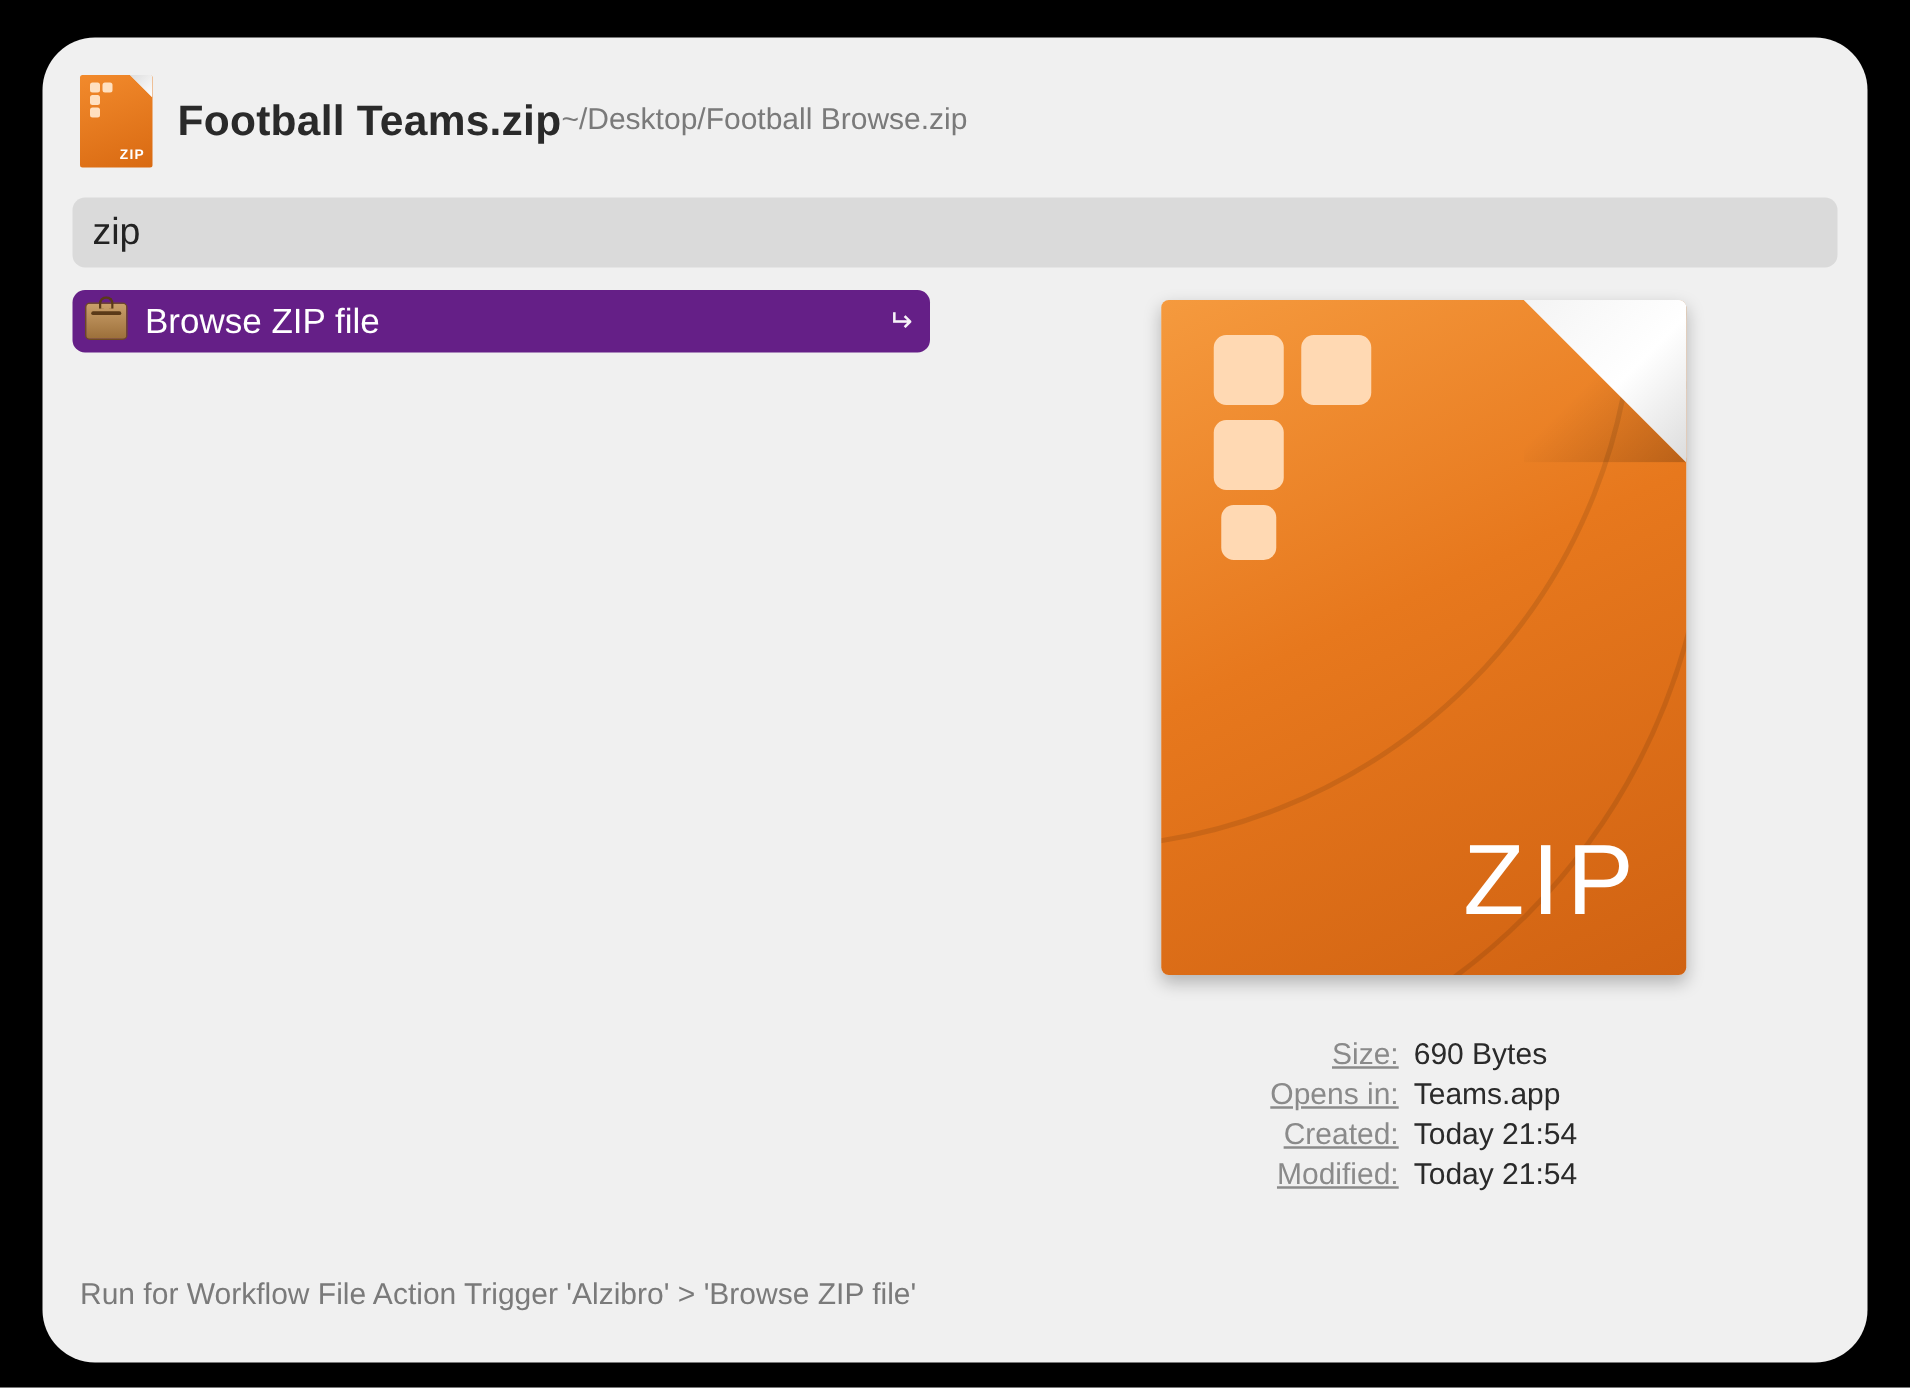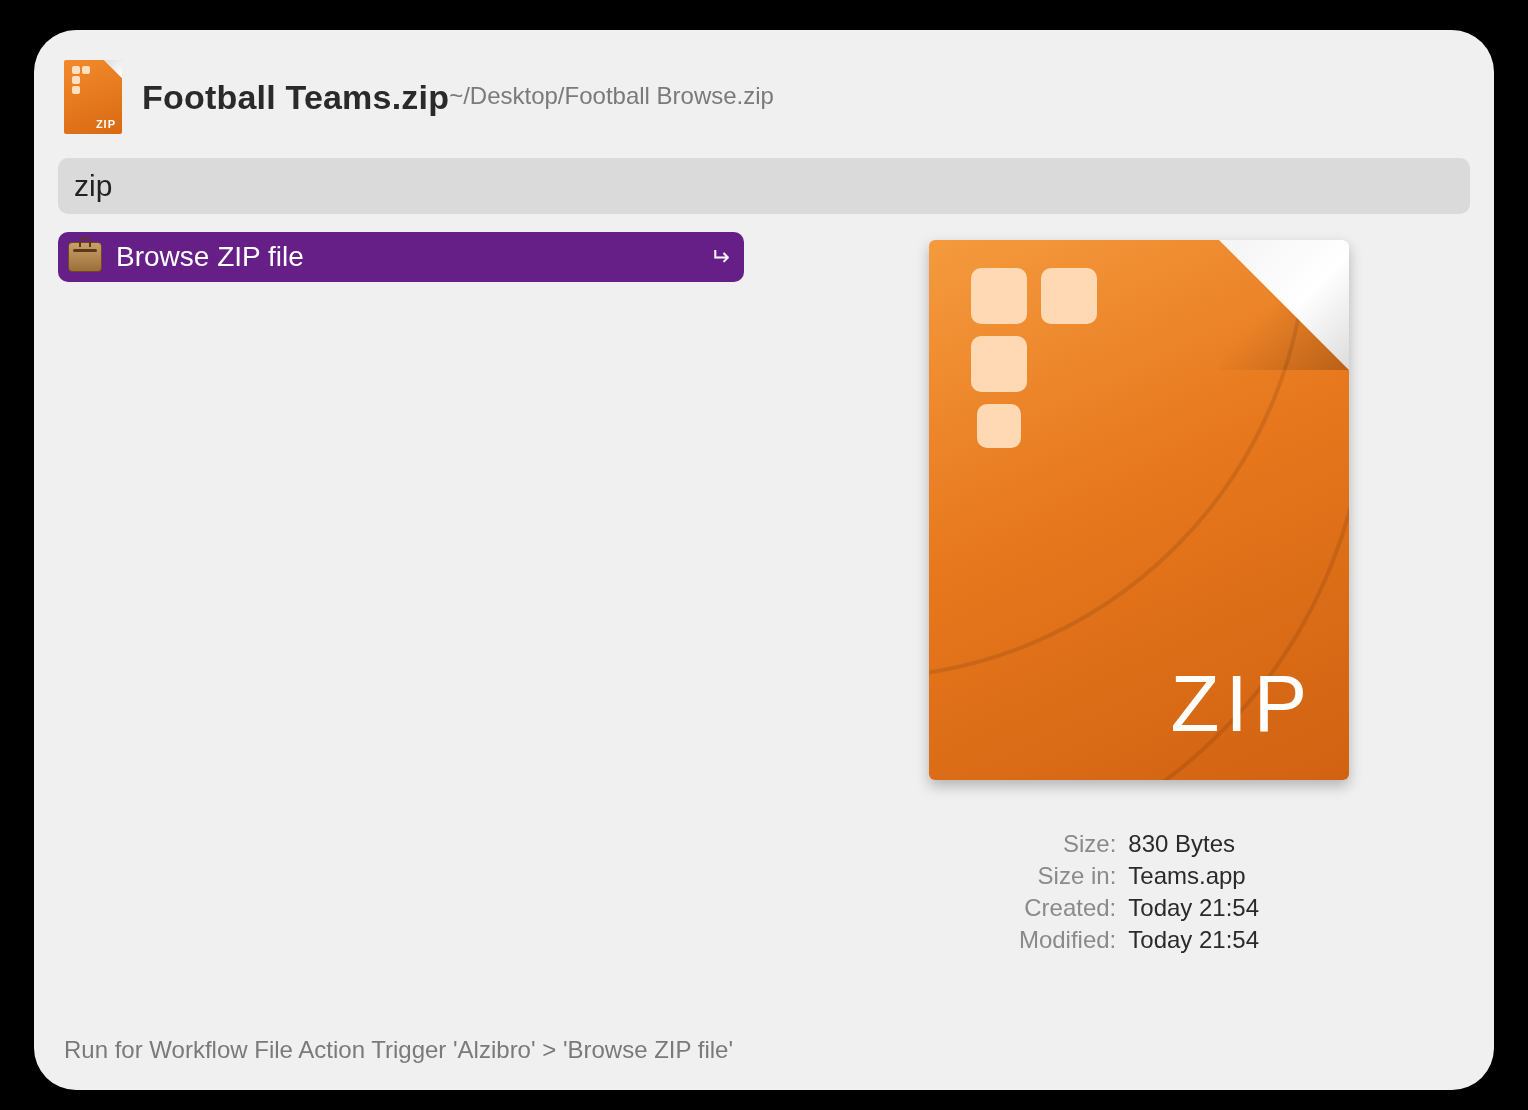--- a/index.html
+++ b/index.html
@@ -152,7 +152,7 @@
     font-size: 24px;
     margin-left: 30px;
   }
-  .meta .k { text-align:right; color:#8a8a8a; }
+  .meta .k { text-align:right; color:#8a8a8a;text-decoration:underline; }
   .meta .v { text-align:left; color:#2a2a2a; }
   .footer {
     position:absolute; left:30px; bottom:26px;

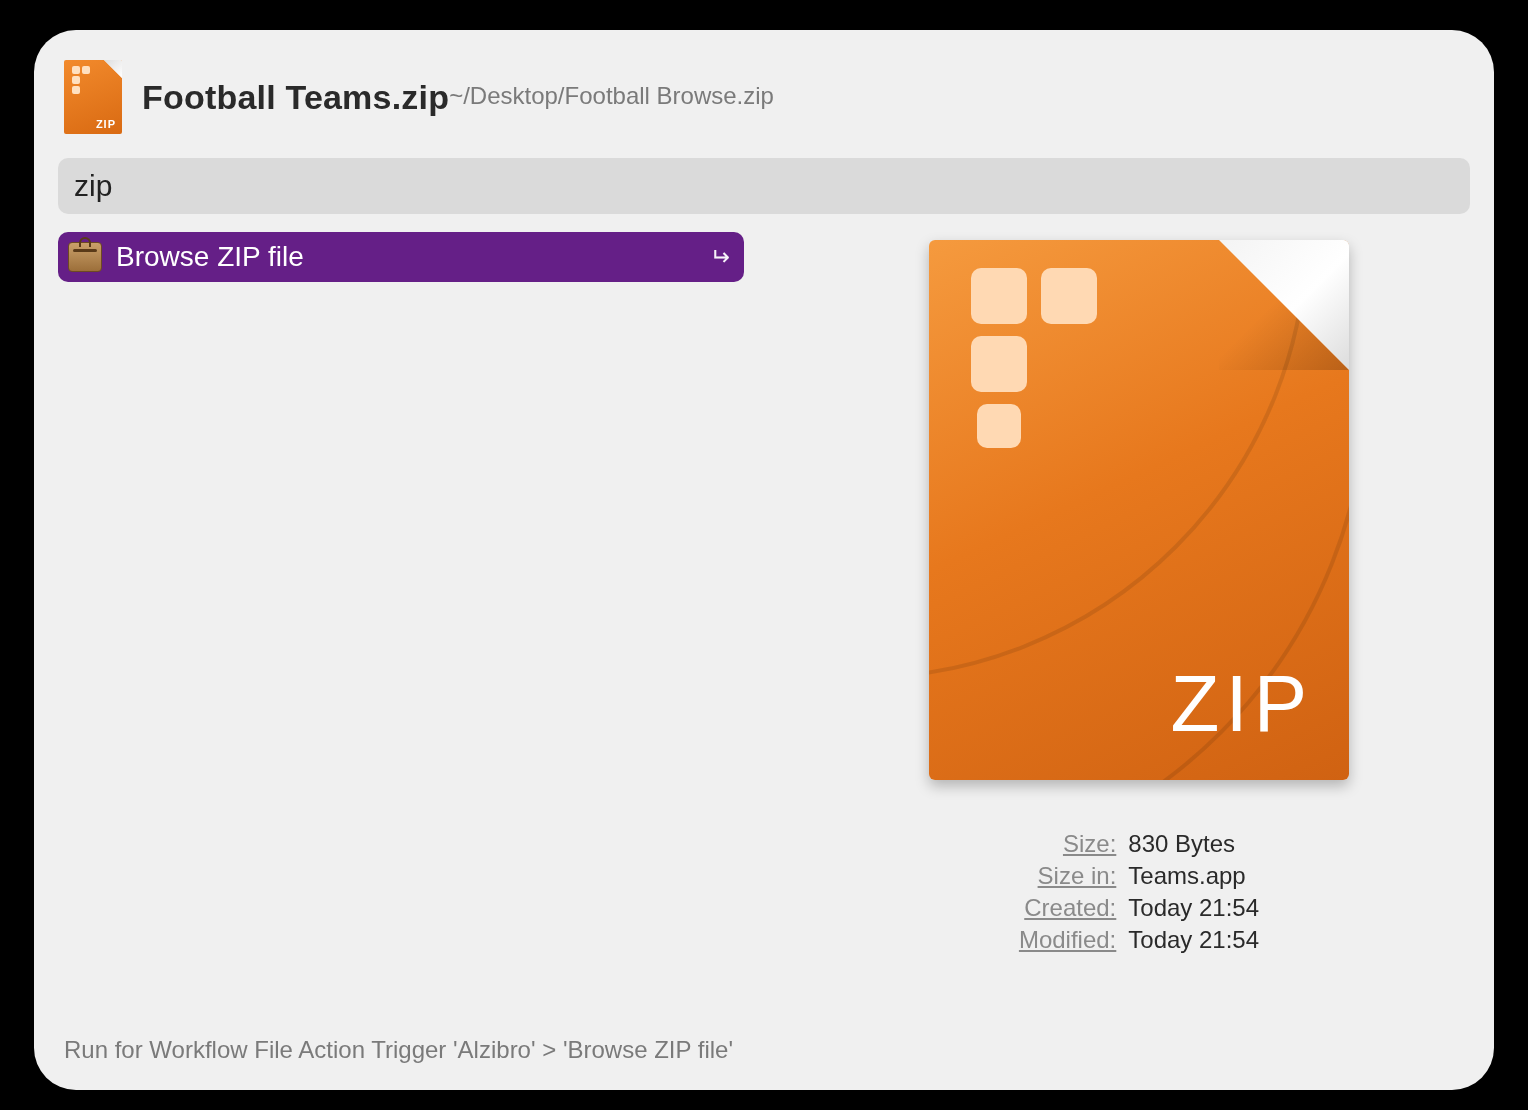--- a/index.html
+++ b/index.html
@@ -211,7 +211,7 @@
       </div>
       <div class="meta">
         <span class="k">Size:</span>
-        <span class="v">830 Bytes</span>
+        <span class="v">690 Bytes</span>
         <span class="k">Size in:</span>
         <span class="v">Teams.app</span>
         <span class="k">Created:</span>

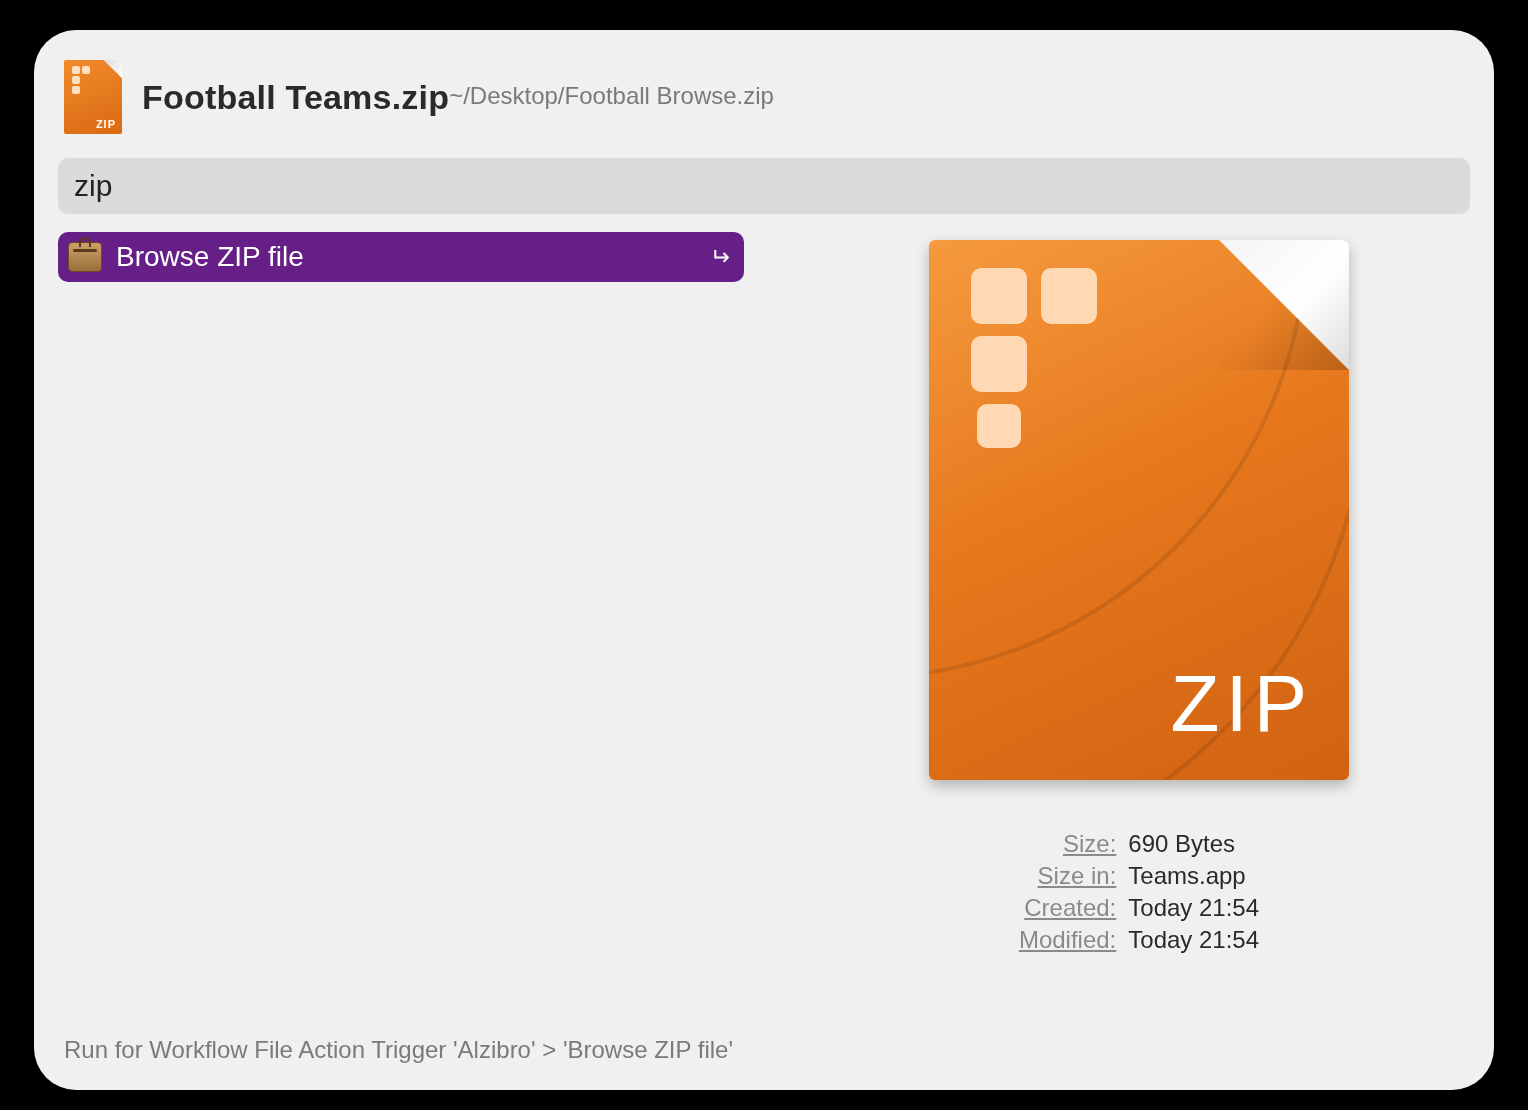--- a/index.html
+++ b/index.html
@@ -212,7 +212,7 @@
       <div class="meta">
         <span class="k">Size:</span>
         <span class="v">690 Bytes</span>
-        <span class="k">Size in:</span>
+        <span class="k">Opens in:</span>
         <span class="v">Teams.app</span>
         <span class="k">Created:</span>
         <span class="v">Today 21:54</span>

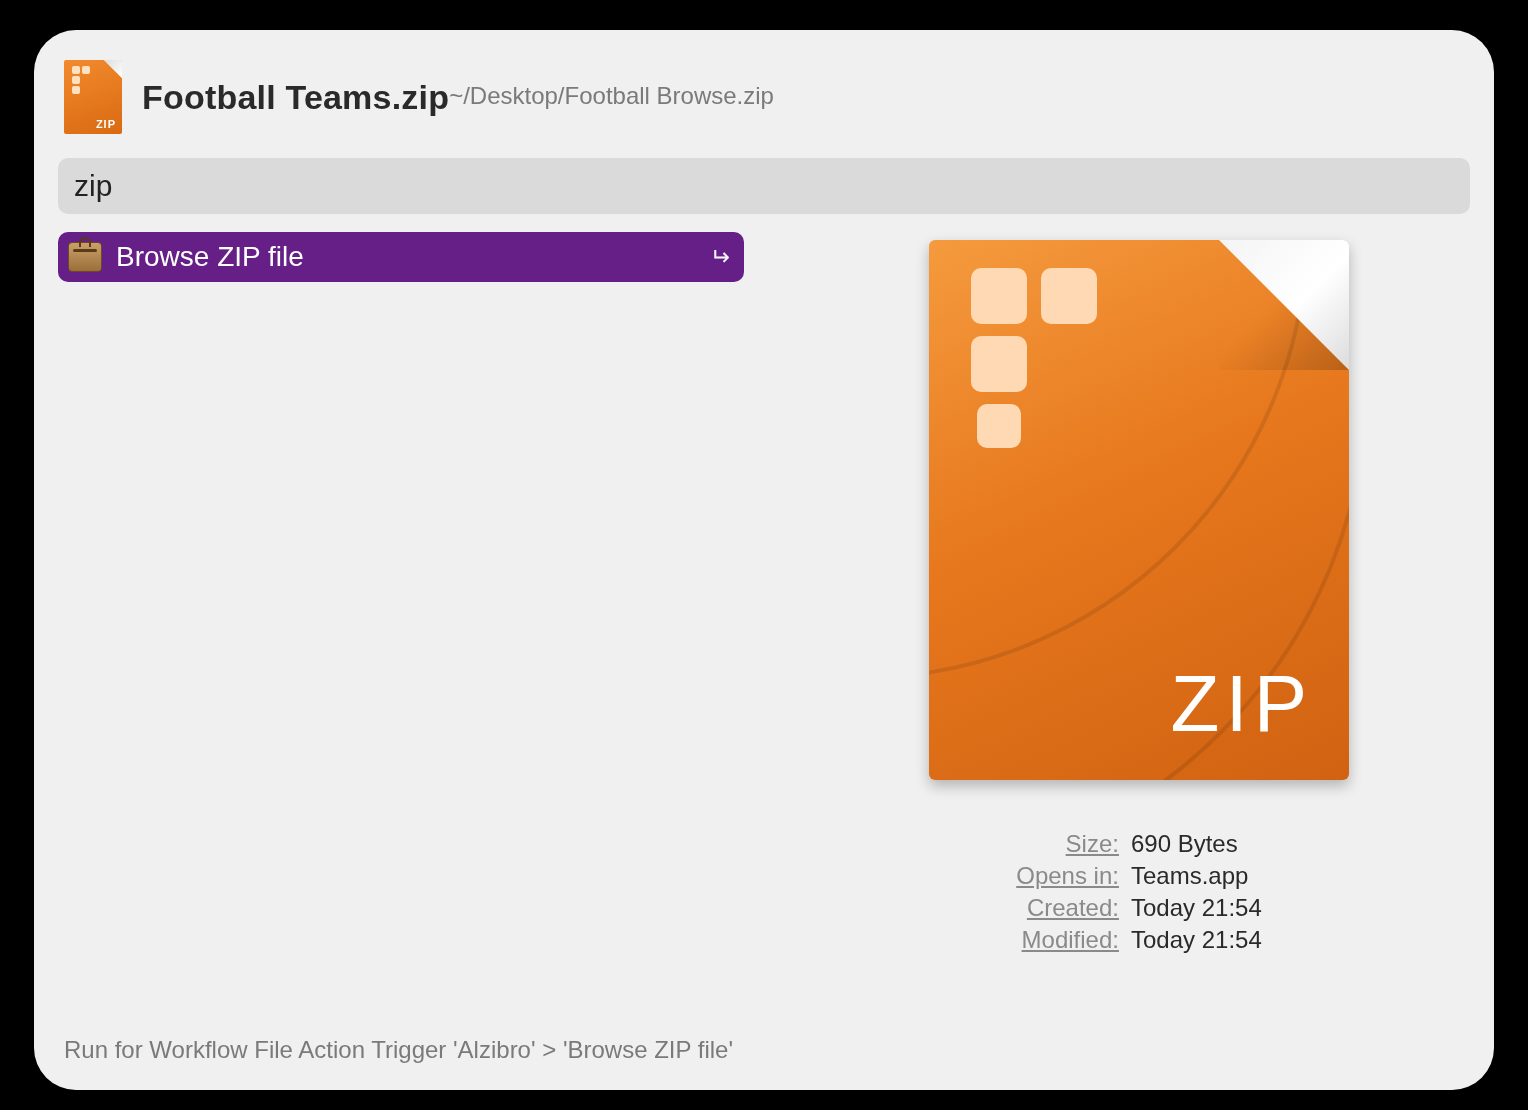--- a/index.html
+++ b/index.html
@@ -155,7 +155,7 @@
   .meta .k { text-align:right; color:#8a8a8a;text-decoration:underline; }
   .meta .v { text-align:left; color:#2a2a2a; }
   .footer {
-    position:absolute; left:30px; bottom:26px;
+    position:absolute; left:30px; bottom:40px;
     font-size: 24px; color:#7a7a7a;
   }
 </style>

